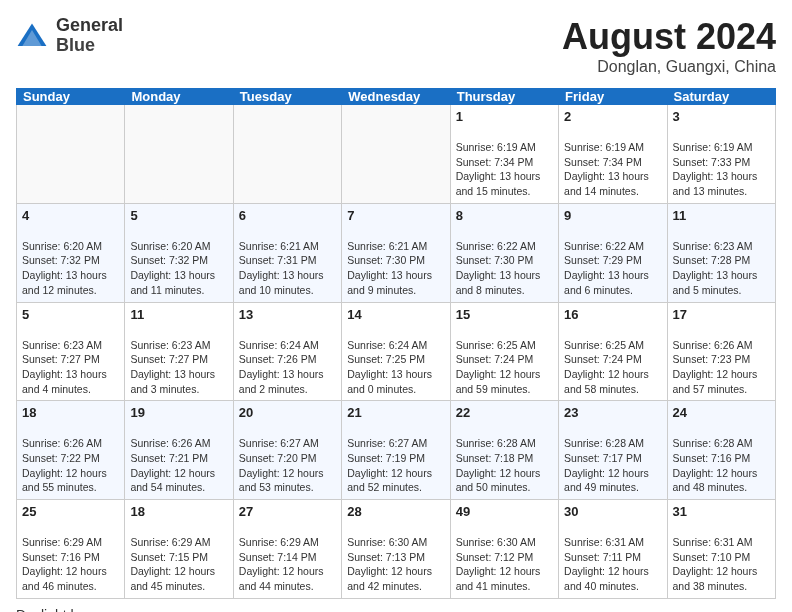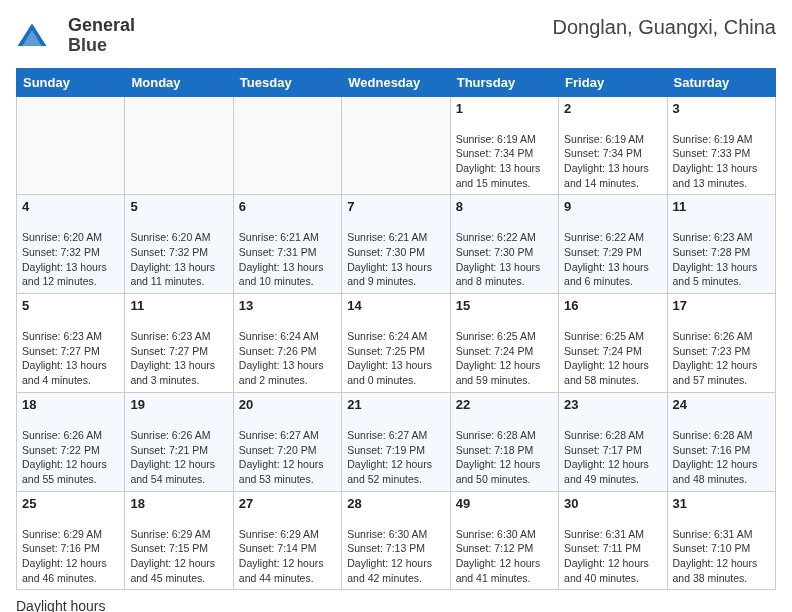--- a/index.html
+++ b/index.html
@@ -19,7 +19,7 @@
     .logo {
       display: flex;
       align-items: center;
-      gap: 20px;
+      gap: 8px;
     }
     .logo-text {
       font-size: 18px;

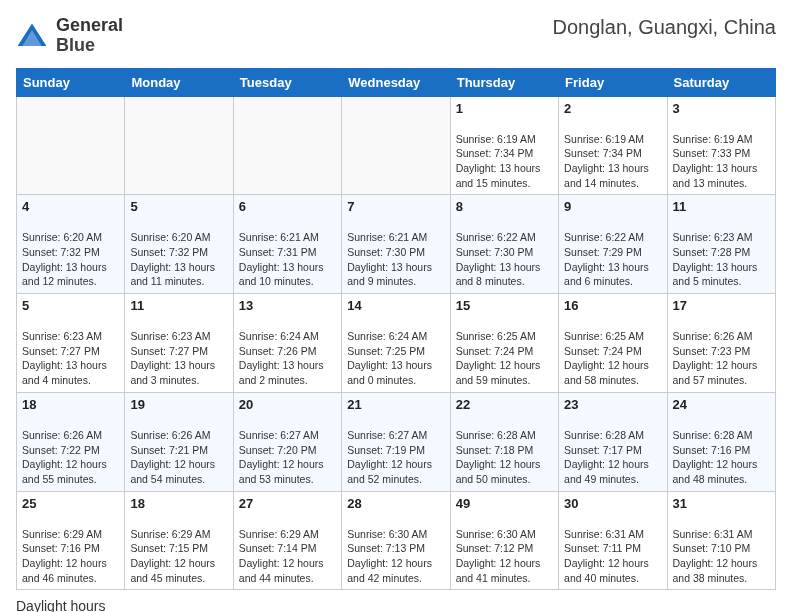--- a/index.html
+++ b/index.html
@@ -110,6 +110,7 @@
     </div>
   </div>
   <div class="title-block">
+    <h1>August 2024</h1>
     <h2>Donglan, Guangxi, China</h2>
   </div>
 </div>

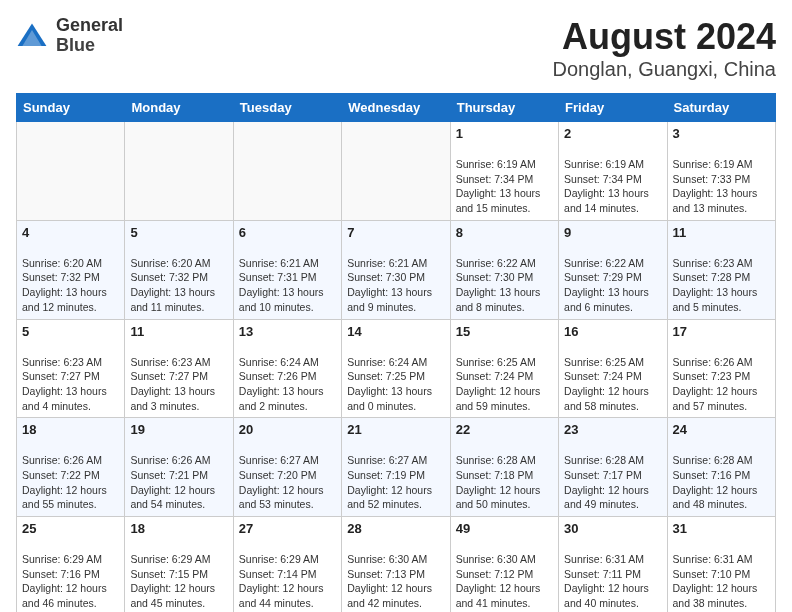--- a/index.html
+++ b/index.html
@@ -41,7 +41,7 @@
       color: #222;
     }
     .title-block h2 {
-      font-size: 20px;
+      font-size: 16px;
       font-weight: normal;
       color: #444;
     }

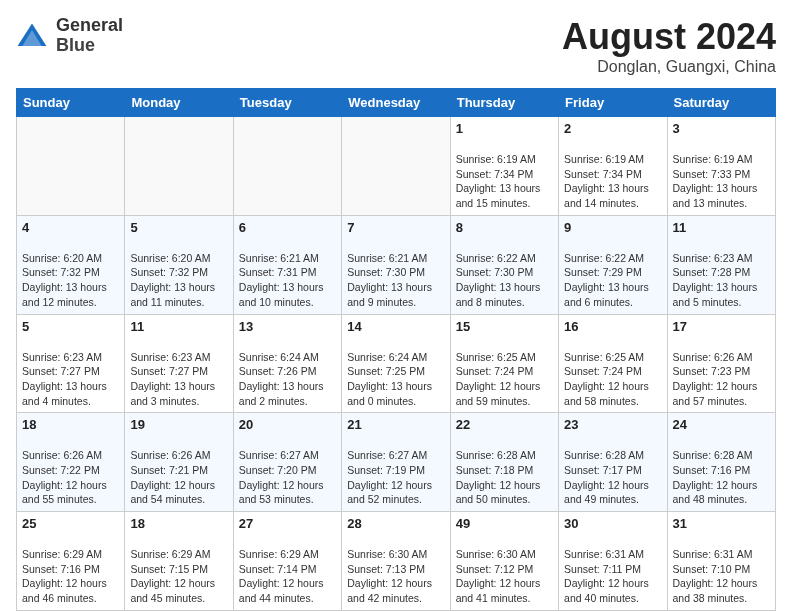--- a/index.html
+++ b/index.html
@@ -54,7 +54,7 @@
       background-color: #1a6fc4;
       color: #fff;
       text-align: left;
-      padding: 6px 6px;
+      padding: 0 6px;
       font-size: 13px;
       font-weight: bold;
       border: 1px solid #1a6fc4;

